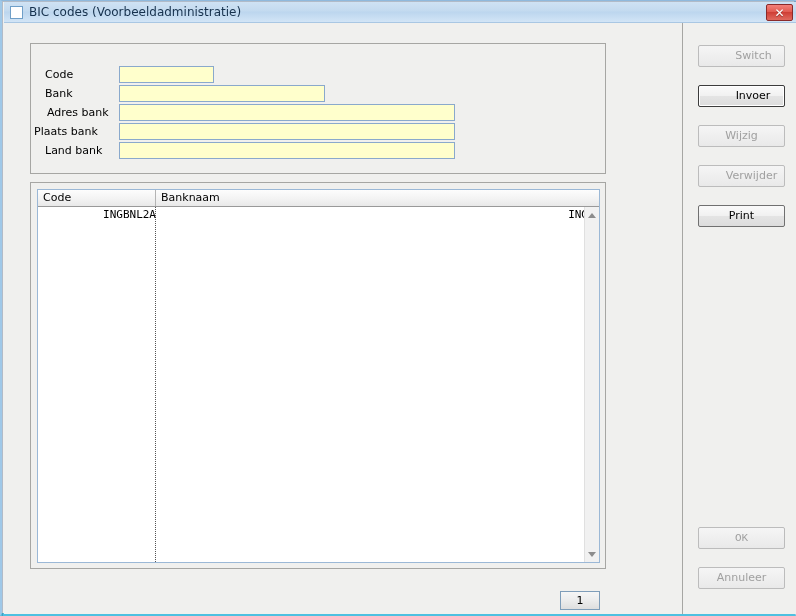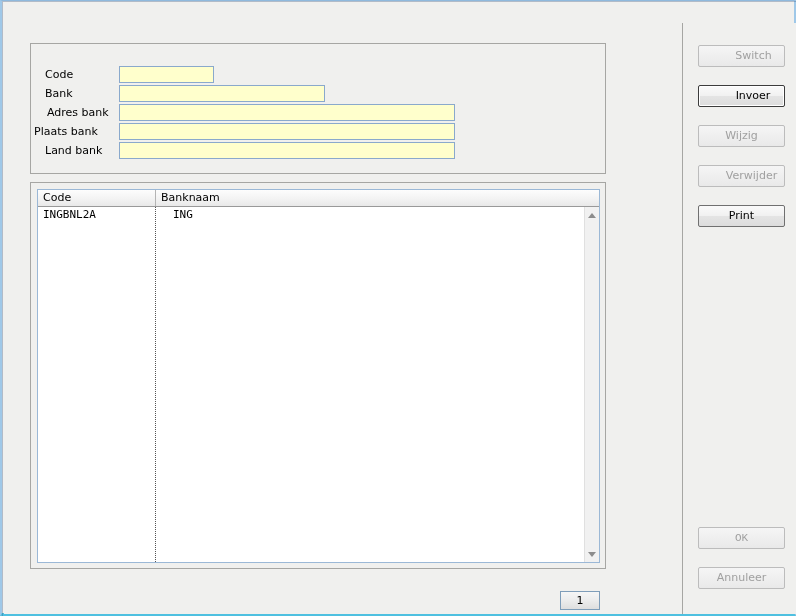--- a/index.html
+++ b/index.html
@@ -296,6 +296,13 @@
 
 <div class="window">
 
+  <div class="titlebar">
+    <div class="title-icon"></div>
+    <div class="title-text">BIC codes (Voorbeeldadministratie)</div>
+    <div class="close-btn">
+      <span class="x">✕</span>
+    </div>
+  </div>
 
   <div class="client">
 

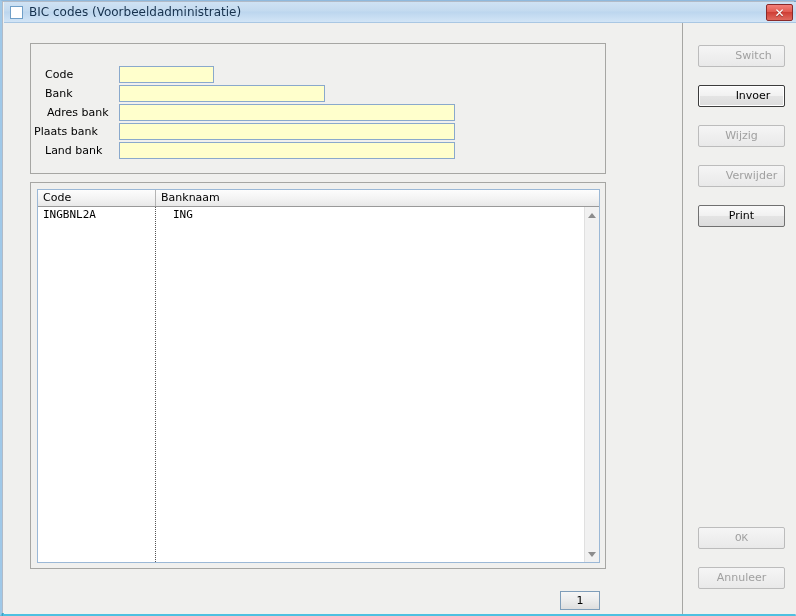--- a/index.html
+++ b/index.html
@@ -176,6 +176,7 @@
     right: 15px;
     bottom: 0;
     overflow: hidden;
+    text-align: right;
   }
   .grid-row {
     position: relative;

